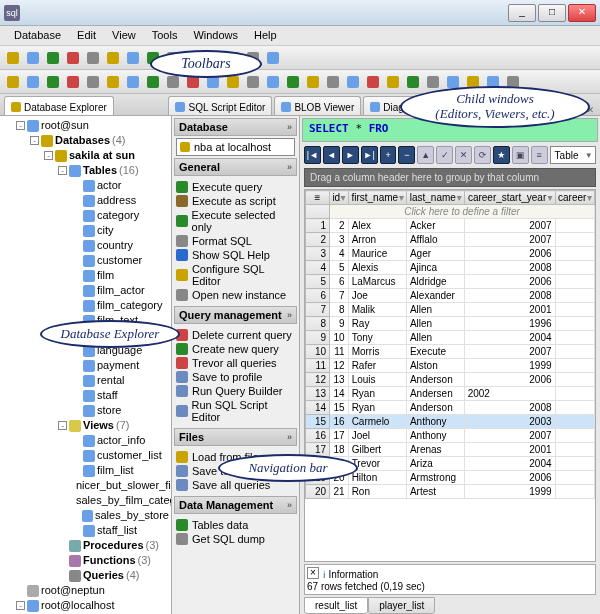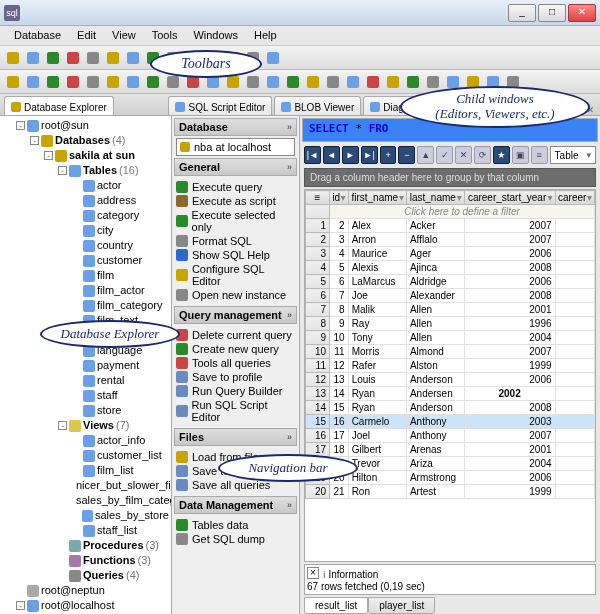--- a/index.html
+++ b/index.html
@@ -40,7 +40,7 @@
 .act .ic { width:12px; height:12px; }
 
 .right { flex:1; background:#e8e8e8; display:flex; flex-direction:column; min-width:0; }
-.sql-box { margin:2px; height:24px; background:#3b82f6; border:1px solid #aaa; padding:3px 6px; font-family:monospace; font-size:11px; }
+.sql-box { margin:2px; height:24px; background:#86efac; border:1px solid #aaa; padding:3px 6px; font-family:monospace; font-size:11px; }
 .sql-box .kw { color:#00c; font-weight:bold; }
 .nav { margin:2px 4px; display:flex; align-items:center; gap:2px; }
 .nav .nb { width:18px; height:18px; background:#2a4a7a; border:1px solid #123; border-radius:2px; display:flex; align-items:center; justify-content:center; color:#fff; font-size:9px; cursor:pointer; }

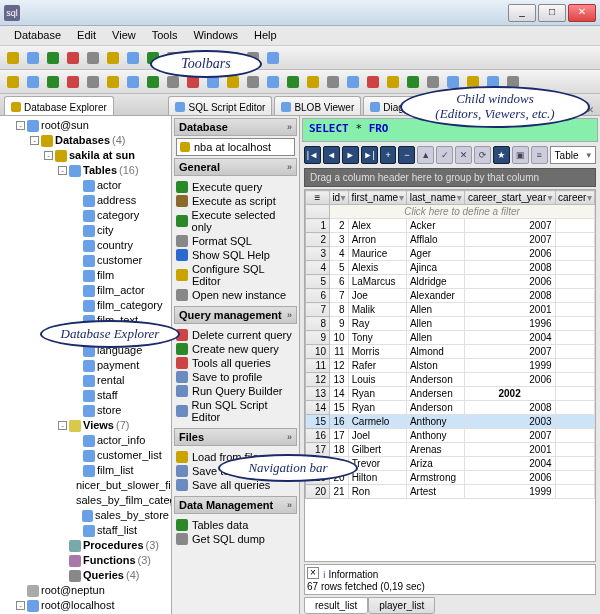--- a/index.html
+++ b/index.html
@@ -734,7 +734,7 @@
               <td class="rn">10</td>
               <td style="text-align: right;">11</td>
               <td>Morris</td>
-              <td>Almond</td>
+              <td>Execute</td>
               <td style="text-align: right;">2007</td>
               <td></td>
             </tr>

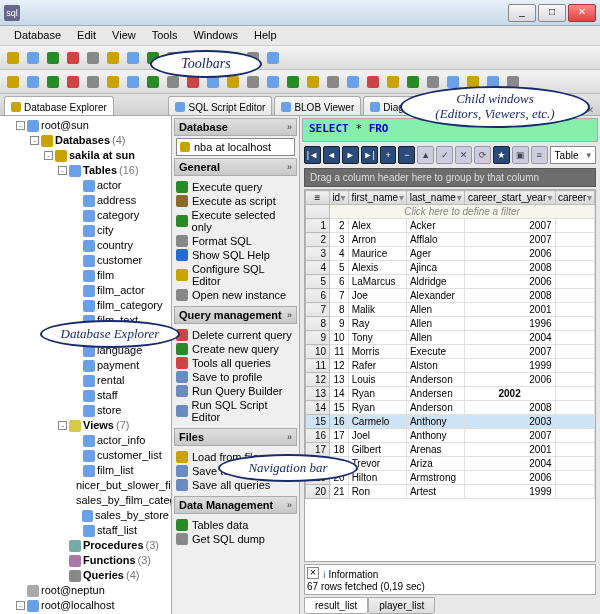--- a/index.html
+++ b/index.html
@@ -568,7 +568,7 @@
         </div>
         <div class="act">
           <span class="ic" style="background: rgb(204, 68, 68); border-radius: 2px;"></span>
-          <span>Tools all queries</span>
+          <span>Trevor all queries</span>
         </div>
         <div class="act">
           <span class="ic" style="background: rgb(106, 138, 192); border-radius: 2px;"></span>

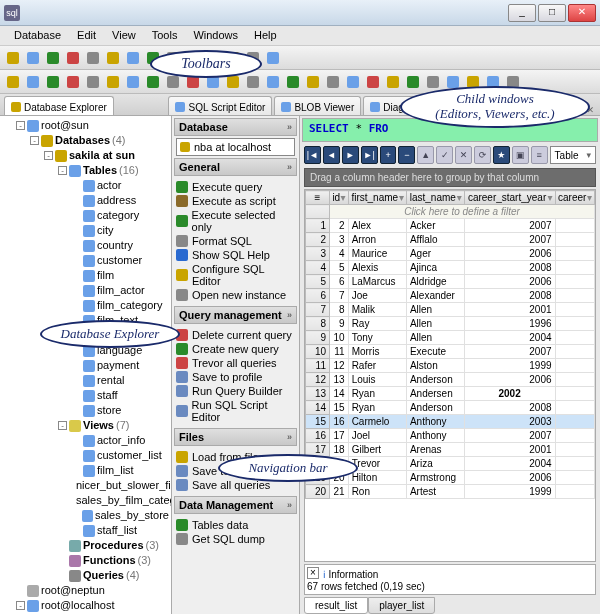--- a/index.html
+++ b/index.html
@@ -759,7 +759,7 @@
               <td style="text-align: right;">14</td>
               <td>Ryan</td>
               <td>Andersen</td>
-              <td style="text-align: center; font-weight: bold;">2002</td>
+              <td style="text-align: left;">2002</td>
               <td></td>
             </tr>
             <tr>

